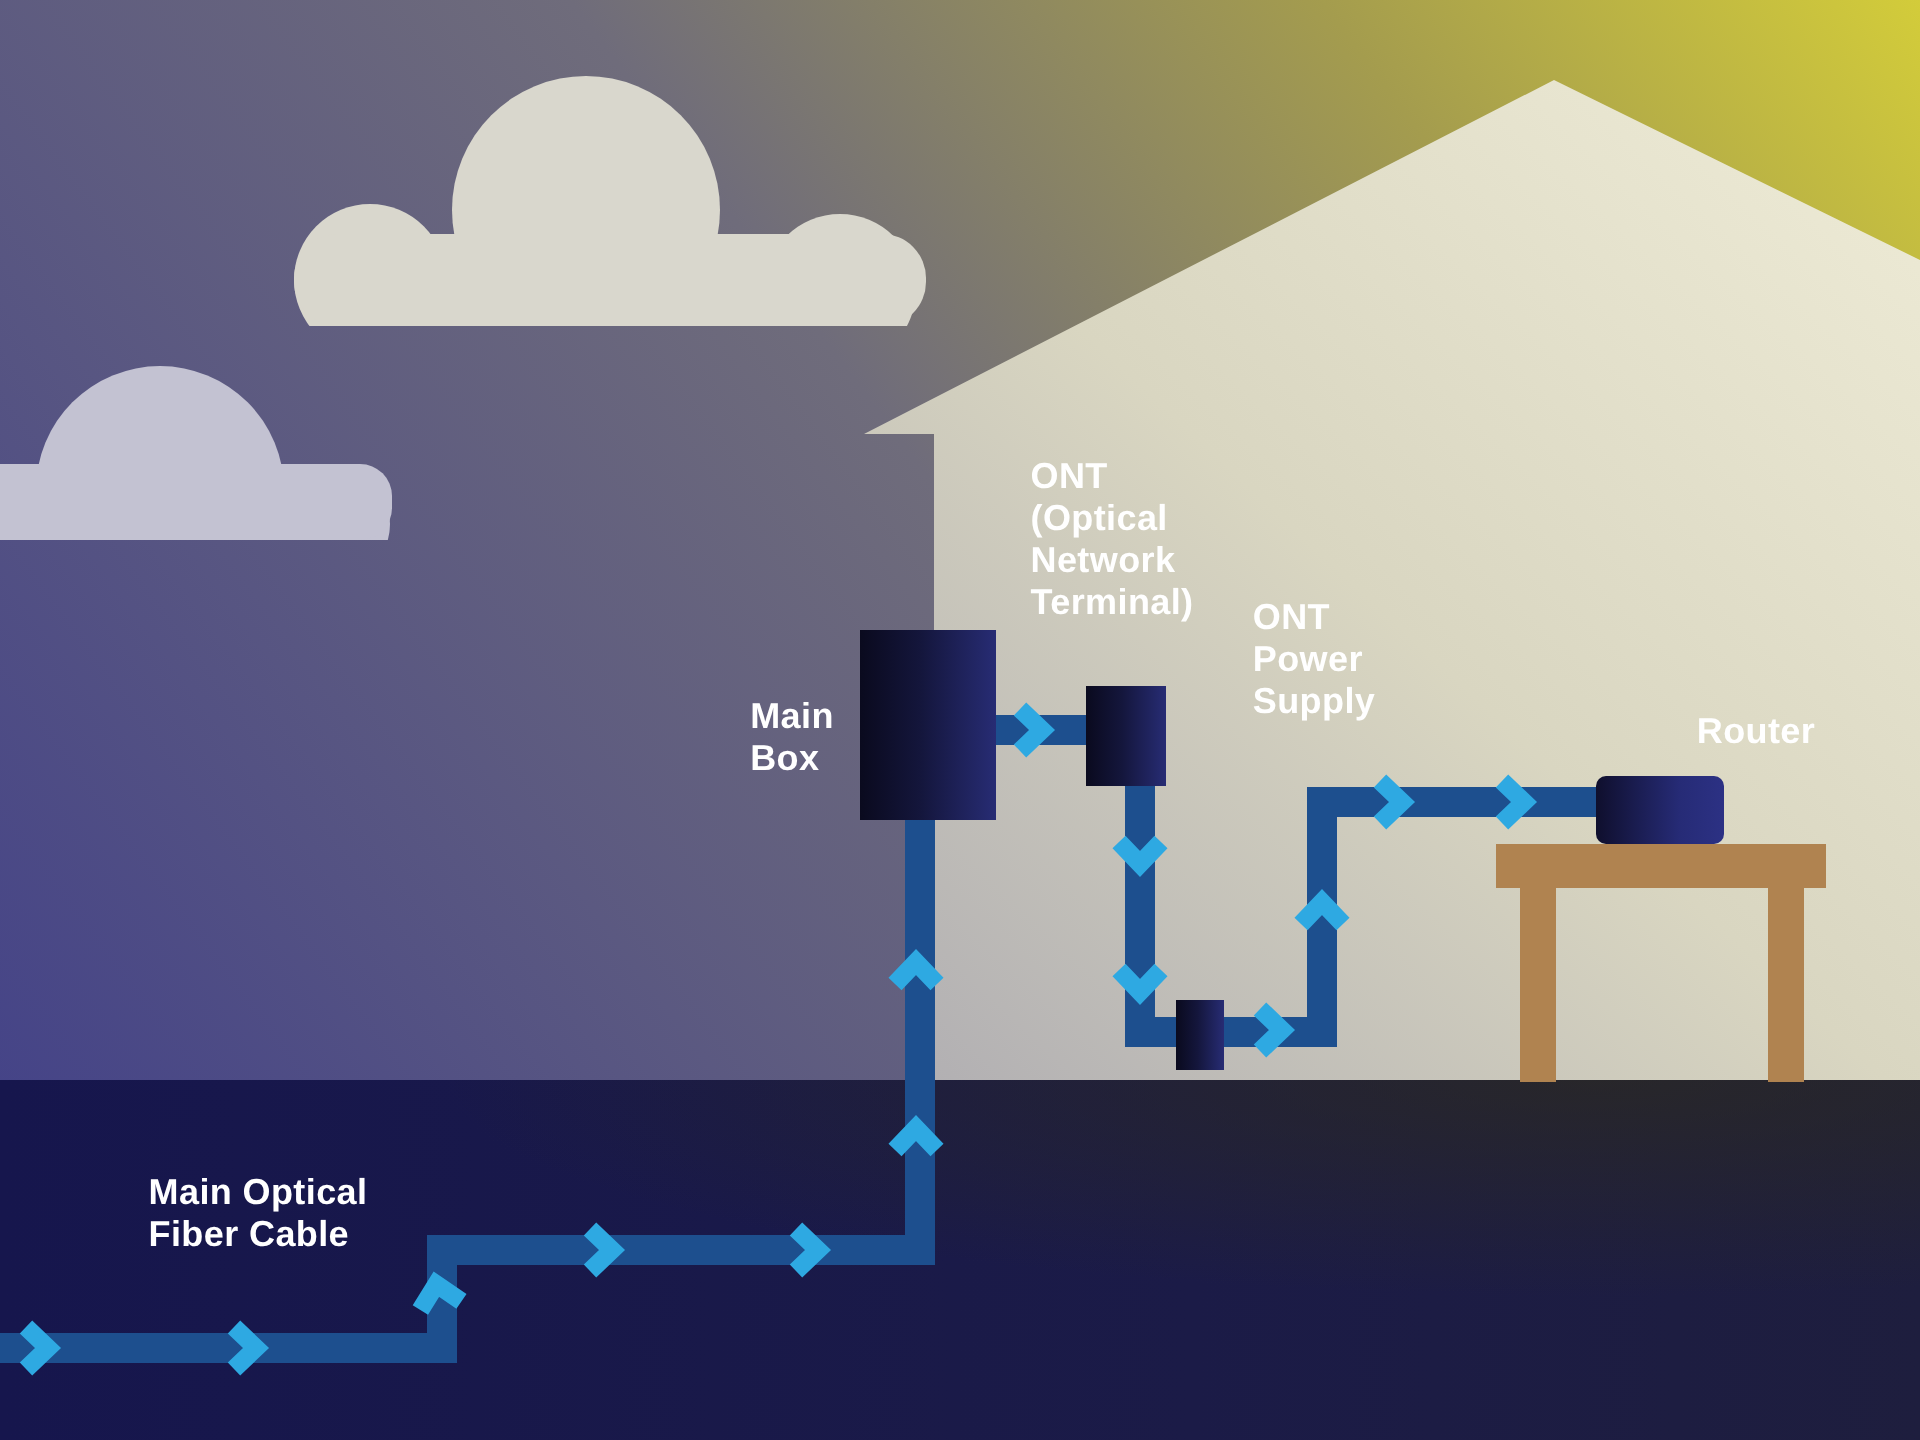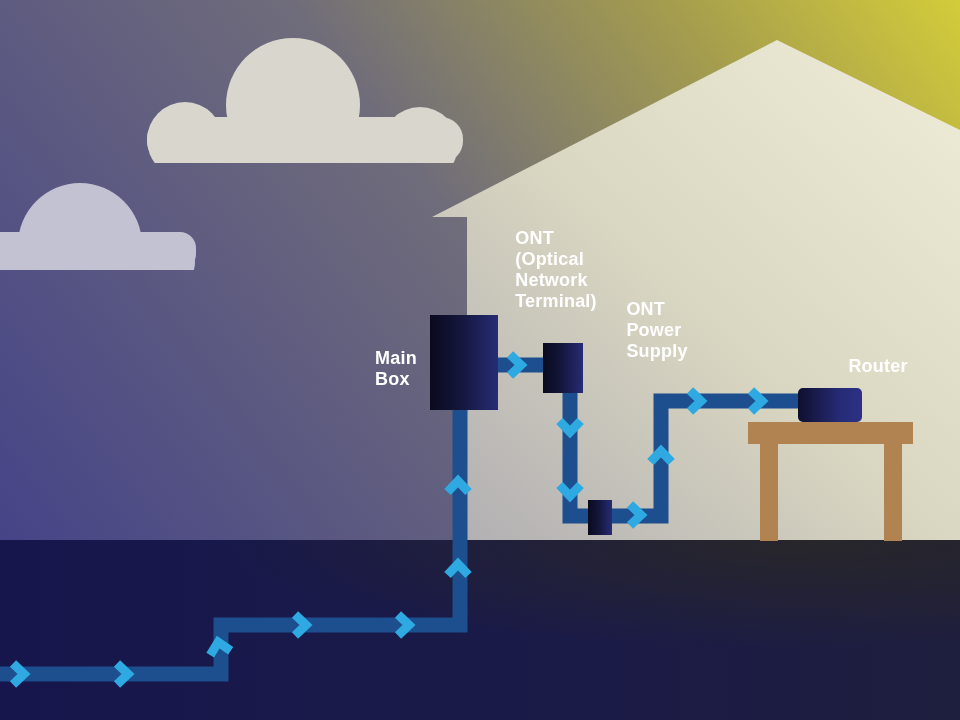--- a/index.html
+++ b/index.html
@@ -123,6 +123,8 @@
     <rect x="798" y="388" width="64" height="34" rx="5" fill="url(#routerGrad)"></rect>
   </svg>
 
+  <div class="label" style="left:129px; top:607px;">Main Optical
+Fiber Cable</div>
   <div class="label" style="left:396px; top:369px;">Main
 Box</div>
   <div class="label" style="left:556px; top:270px;">ONT

